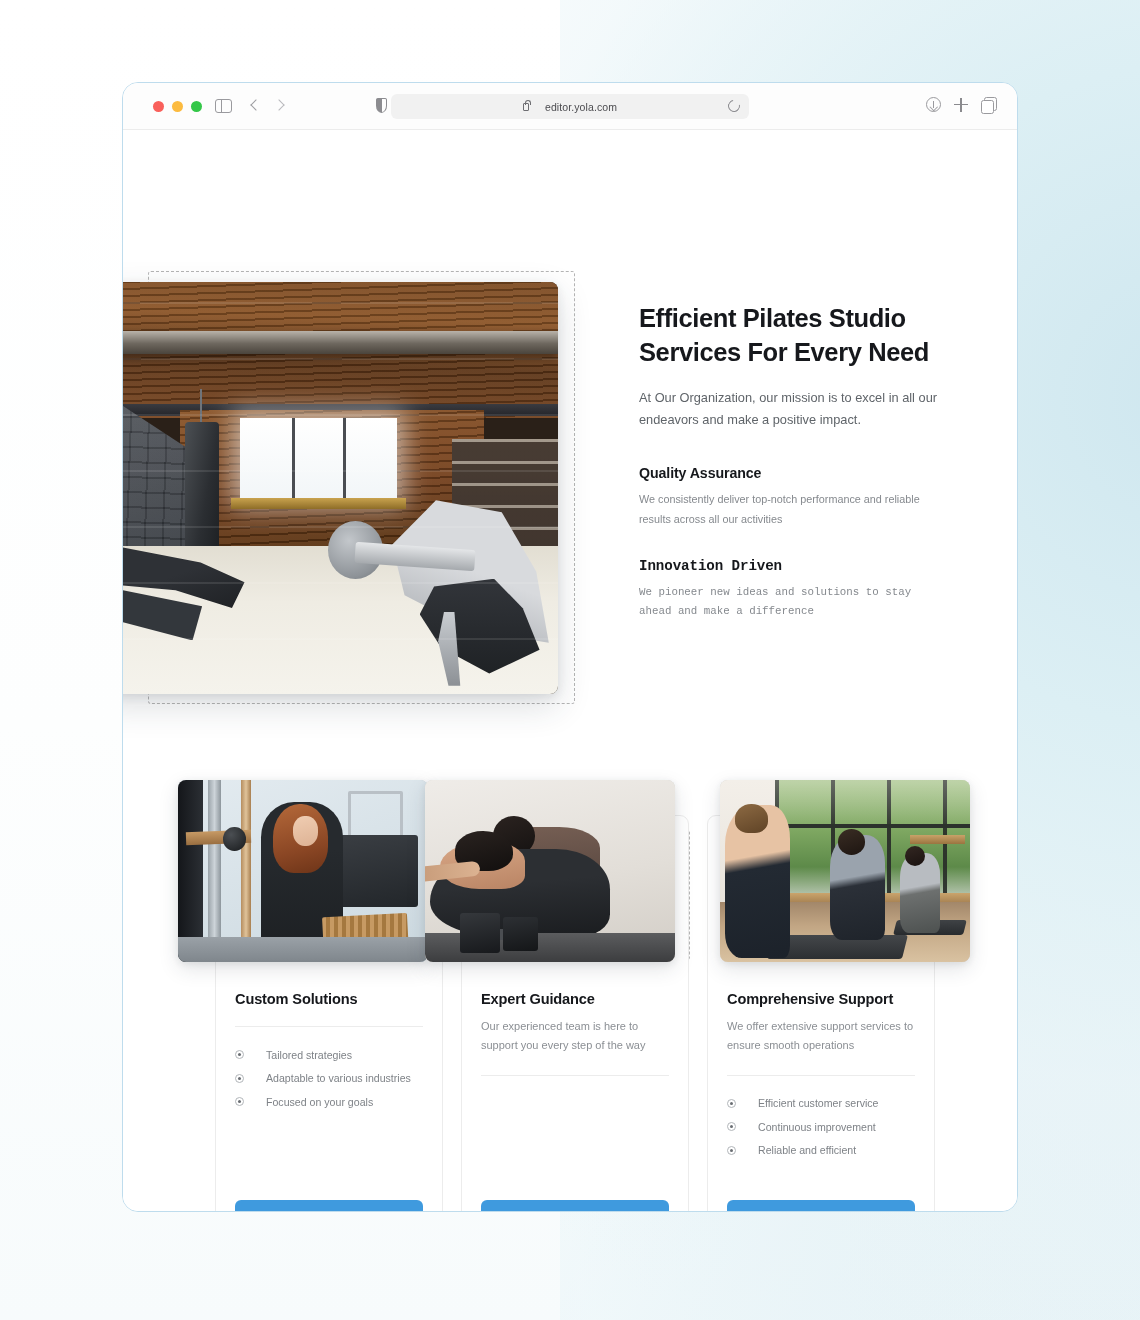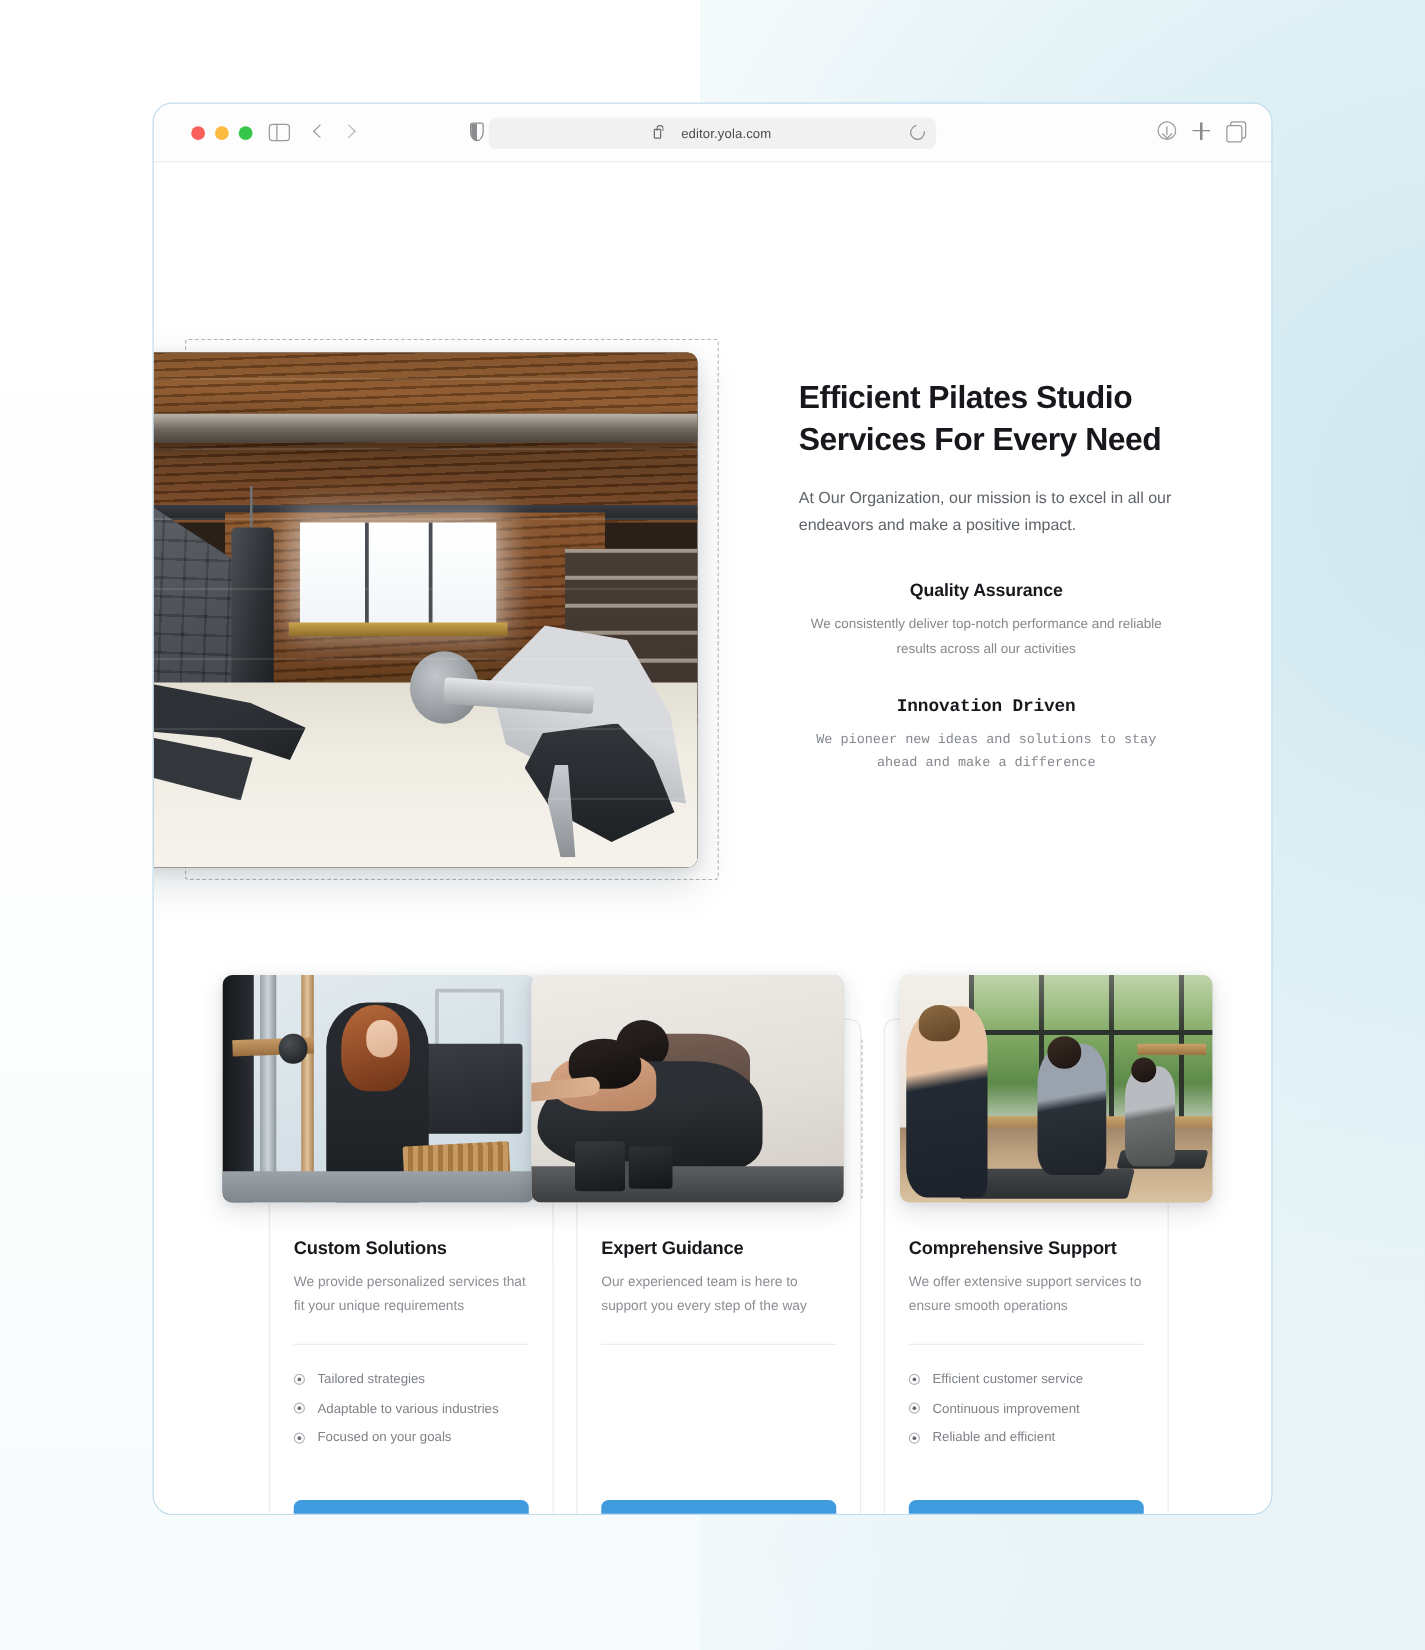--- a/index.html
+++ b/index.html
@@ -295,7 +295,7 @@
     margin-top: 18px; font-size: 12.8px; color: #5f6469;
     line-height: 1.72;
   }
-  .feat-block { margin-top: 34px; text-align: center; }
+  .feat-block { margin-top: 34px; }
   .feat-title { font-size: 14.2px; font-weight: 700; color: #16181c; letter-spacing: -0.1px; }
   .feat-body { margin-top: 9px; font-size: 10.8px; color: #85898e; line-height: 1.78; }
   .feat-block.second { margin-top: 29px; font-family: Liberation Mono, monospace; }

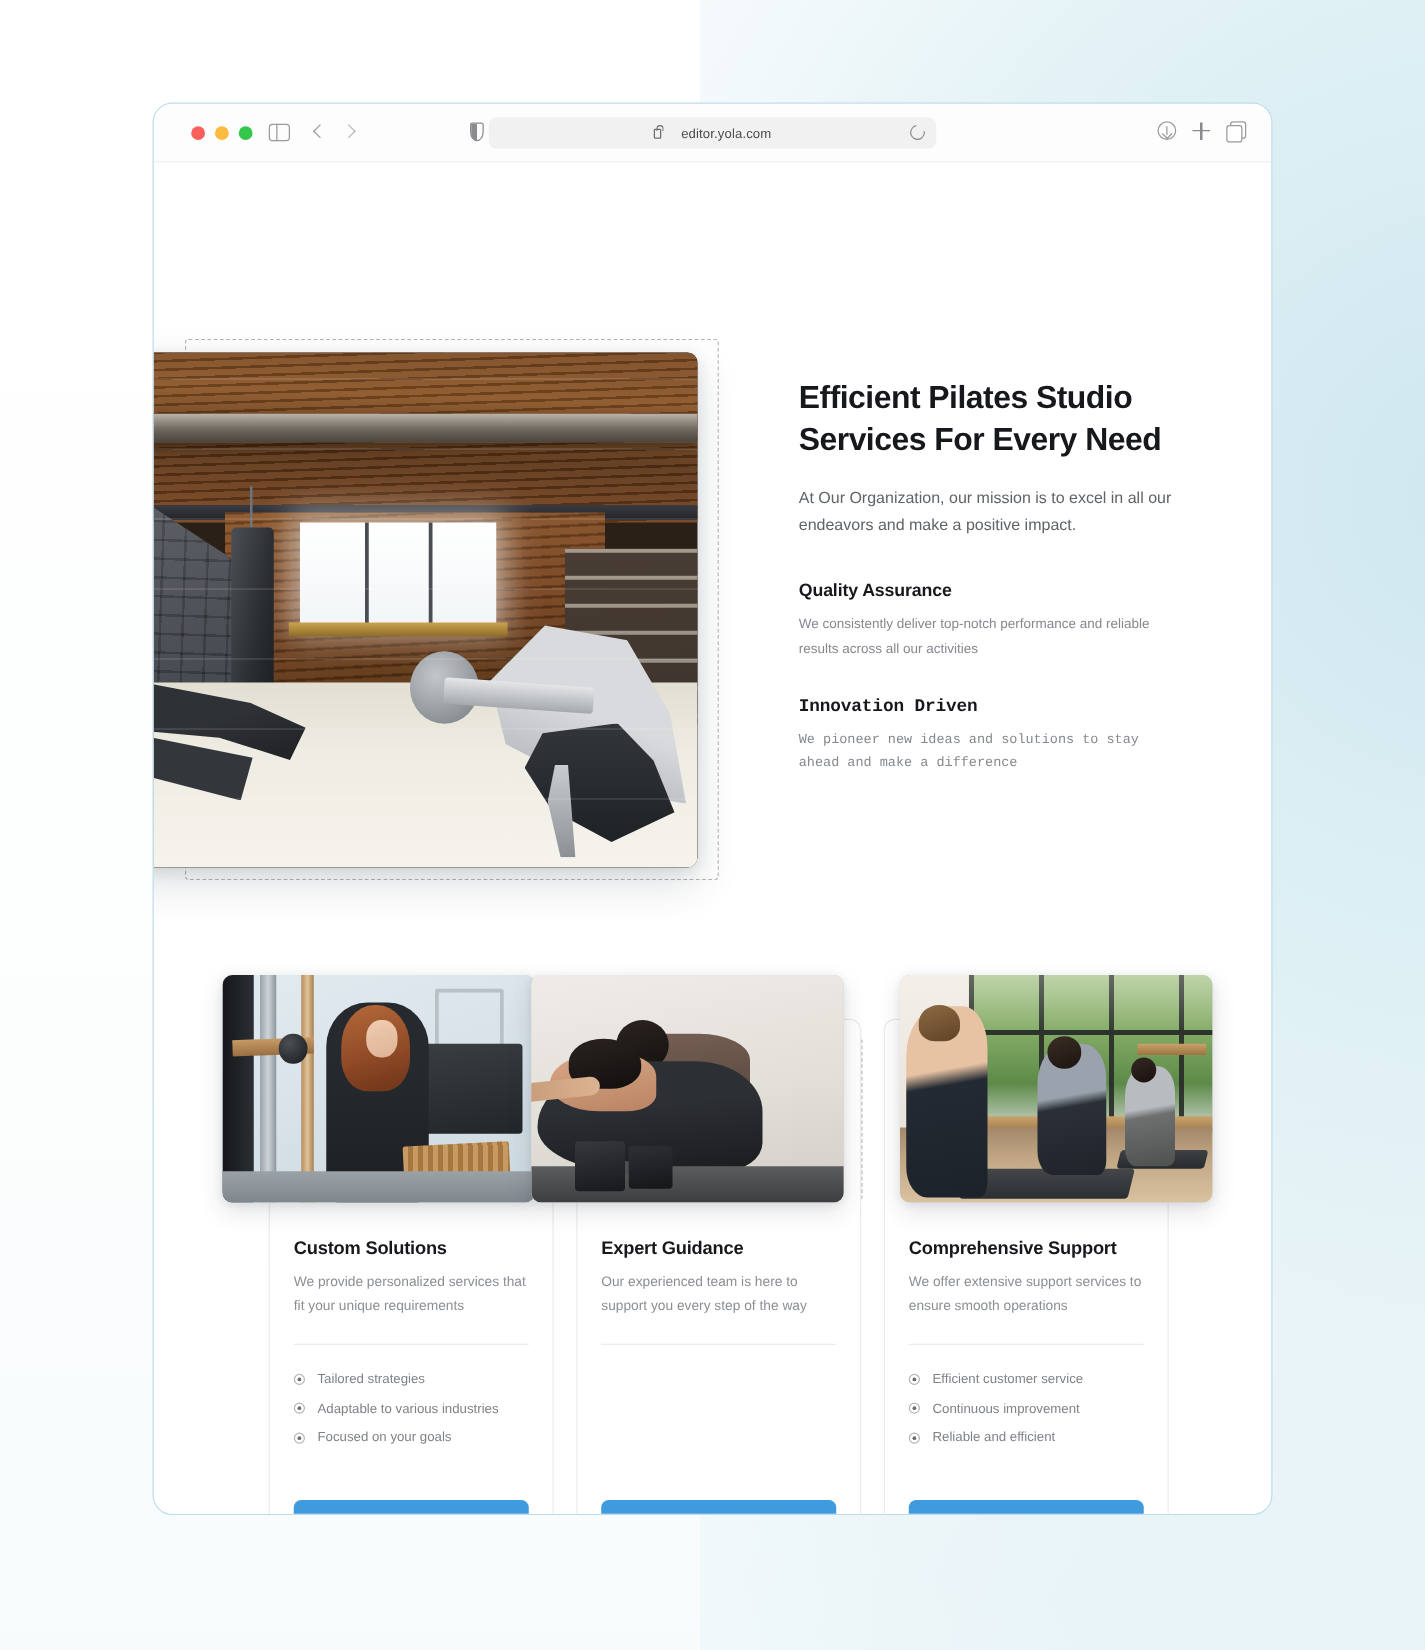--- a/index.html
+++ b/index.html
@@ -561,7 +561,6 @@
       <article class="card c1">
         <div class="card-body">
           <h3 class="card-title">Custom Solutions</h3>
-          <p class="card-desc">We provide personalized services that fit your unique requirements</p>
           <div class="card-rule"></div>
           <ul class="bullets">
             <li>

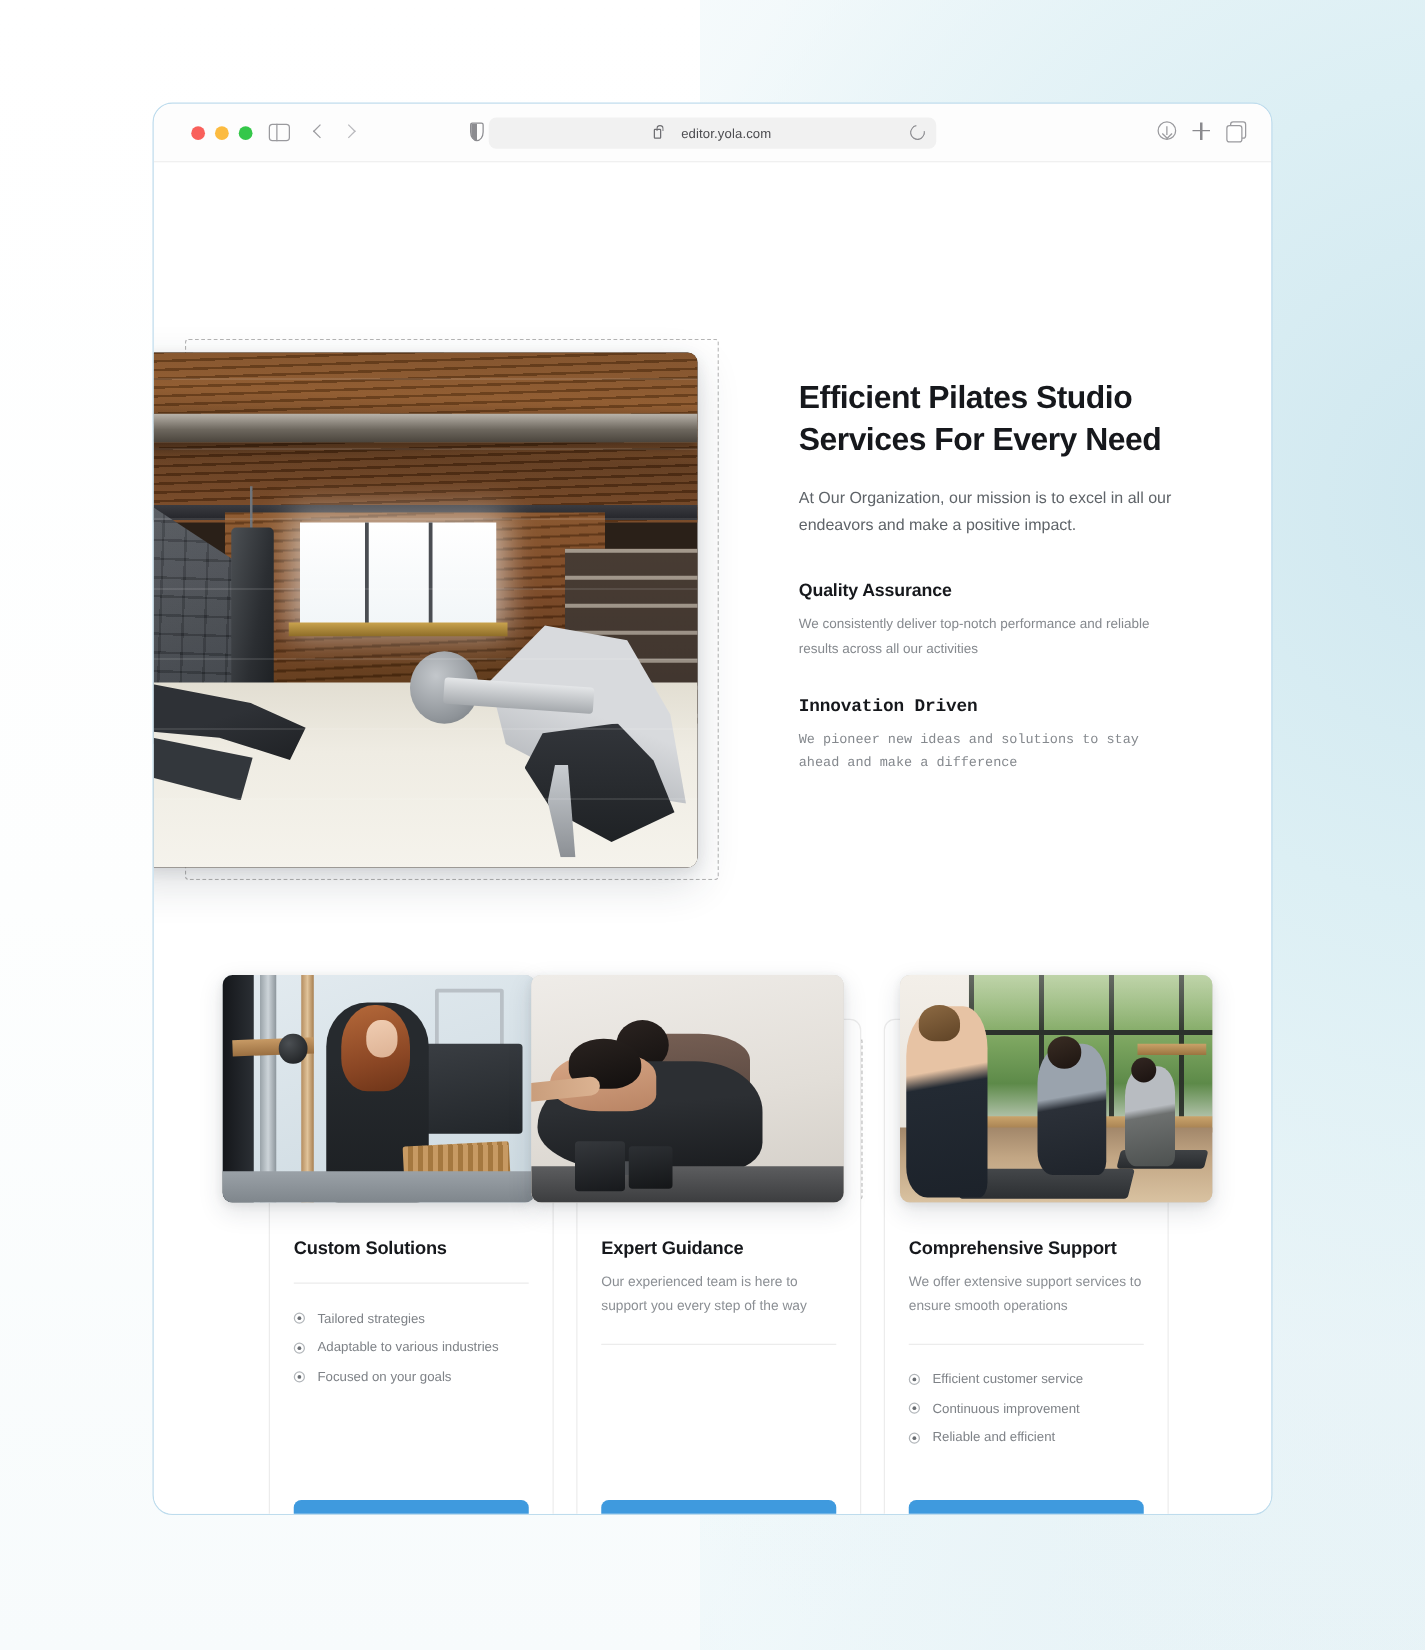--- a/index.html
+++ b/index.html
@@ -441,7 +441,7 @@
   .card-rule { margin: 19px 0 0 0; height: 1px; background: #ececec; }
   .bullets { list-style: none; margin-top: 16px; }
   .bullets li {
-    display: flex; align-items: center; gap: 10px;
+    display: flex; align-items: center; gap: 22px;
     font-size: 10.6px; color: #7e8287; line-height: 1;
     padding: 6.5px 0;
   }

